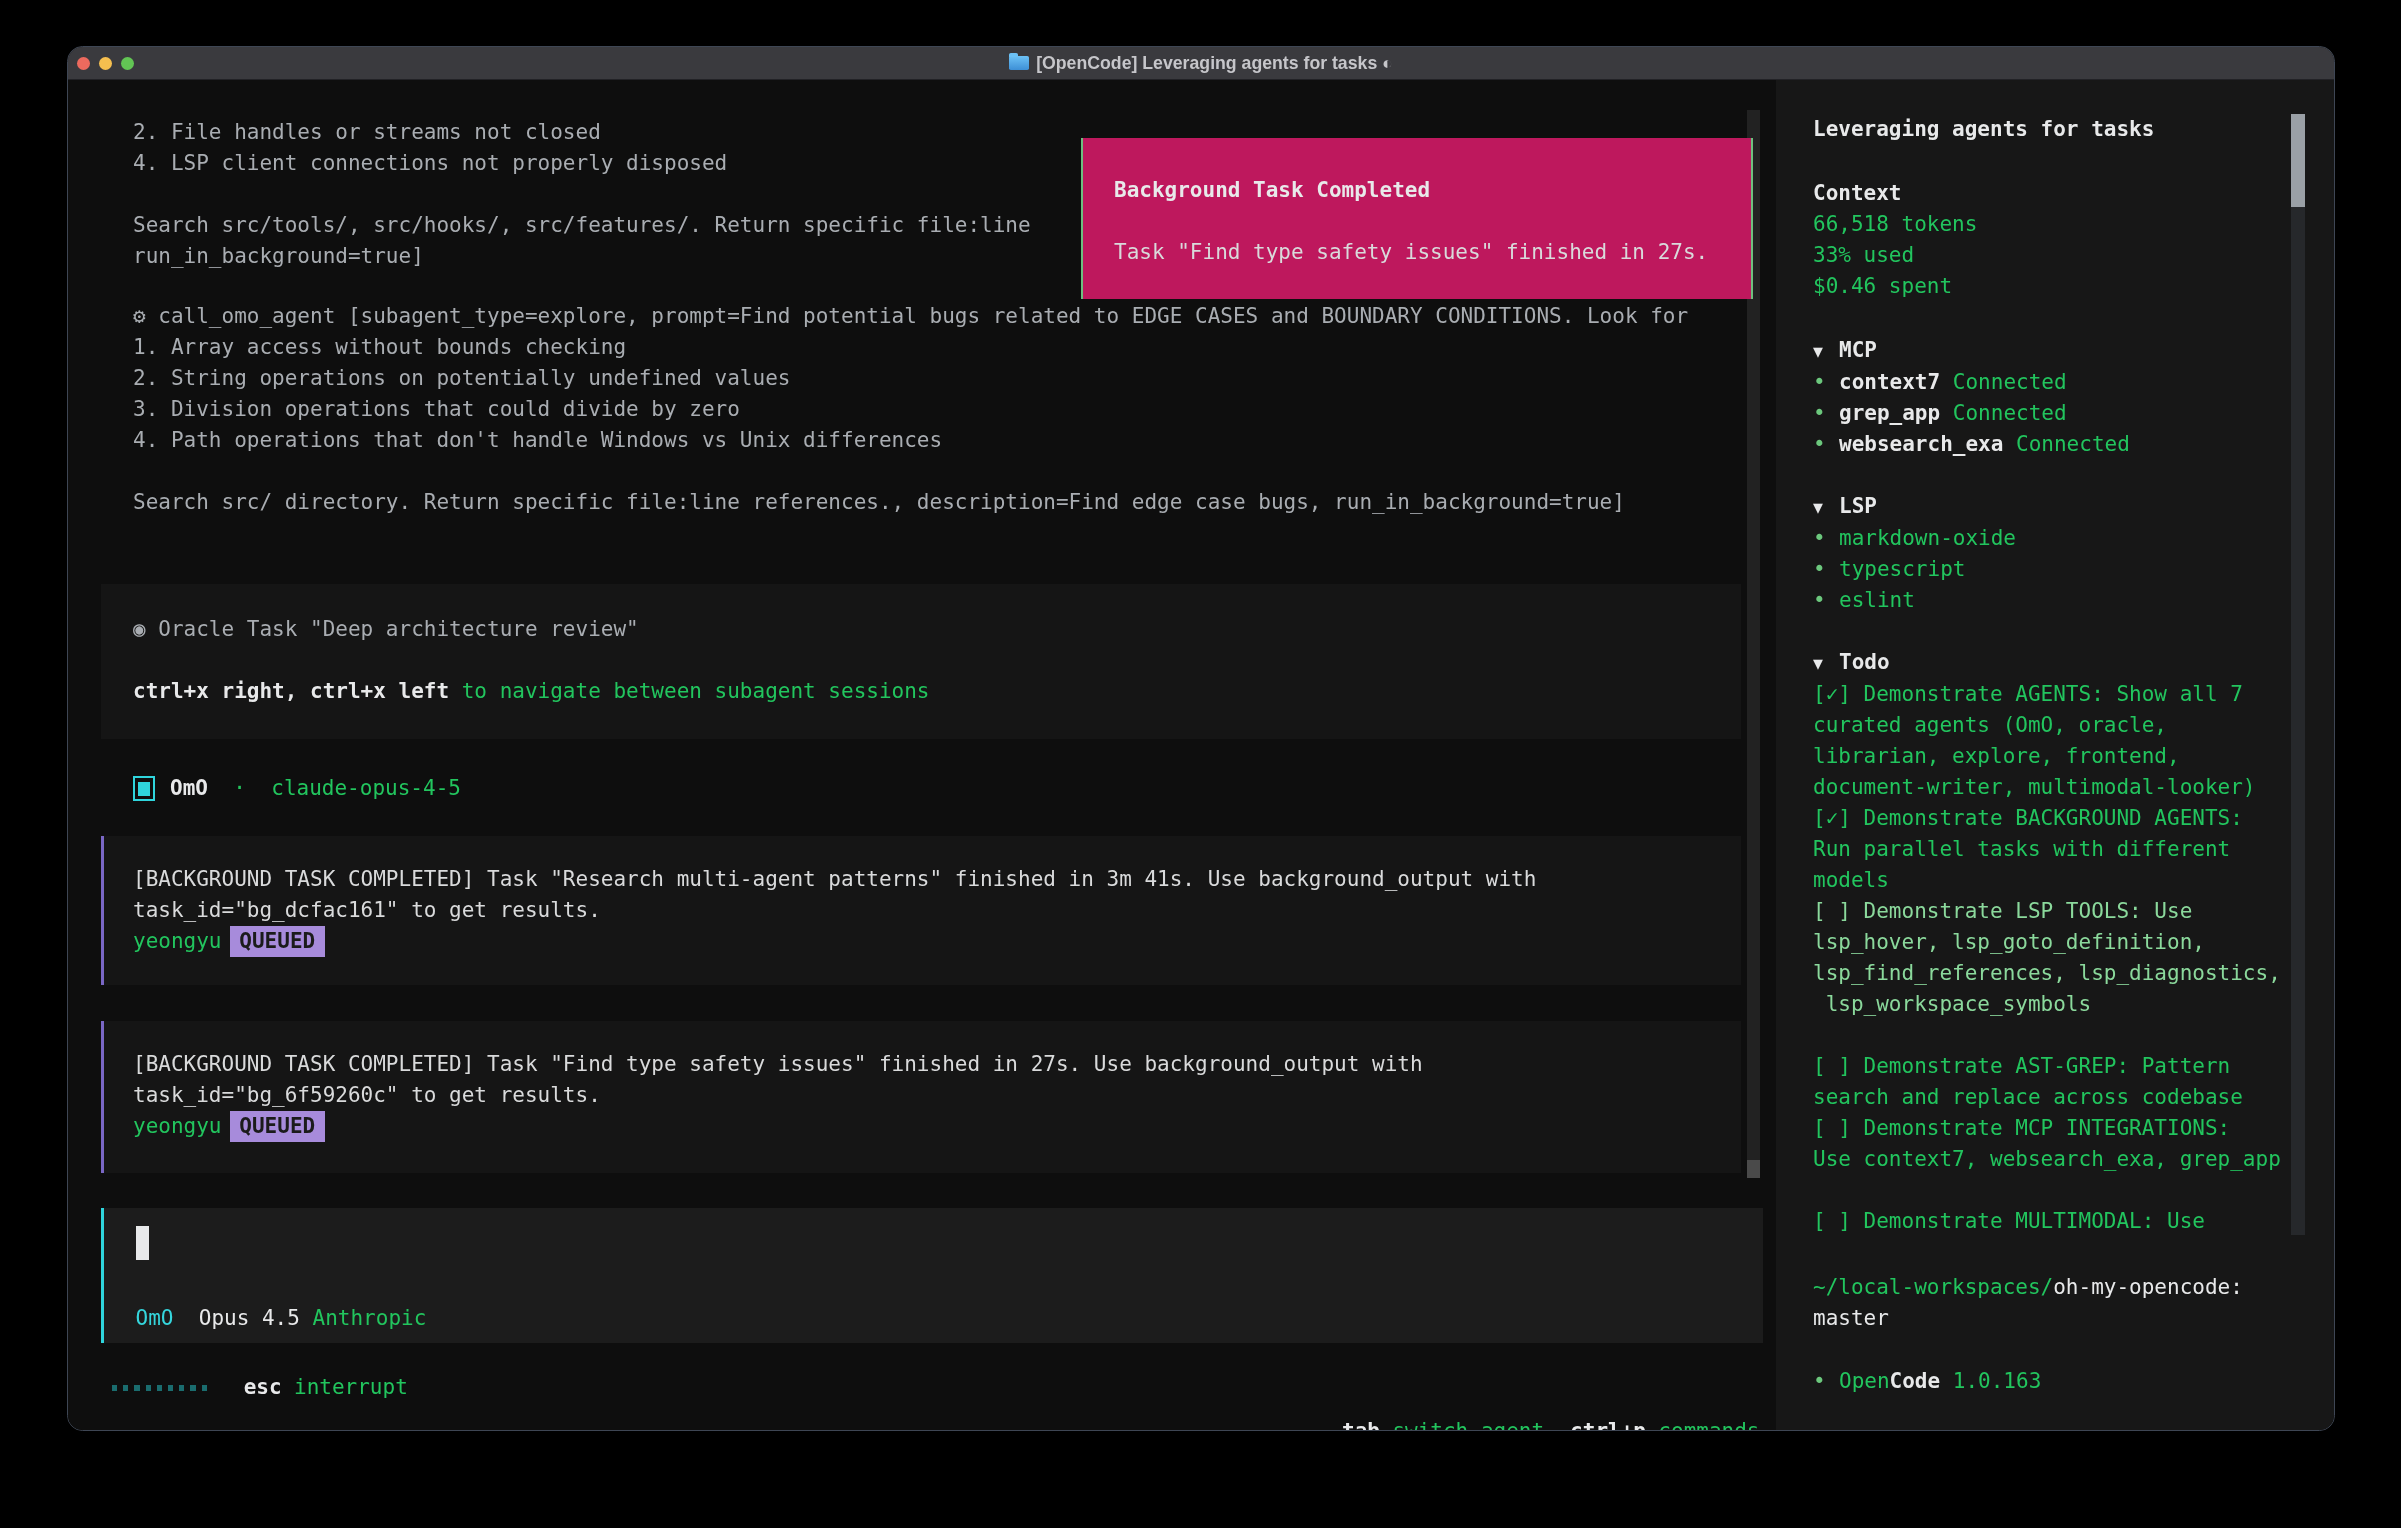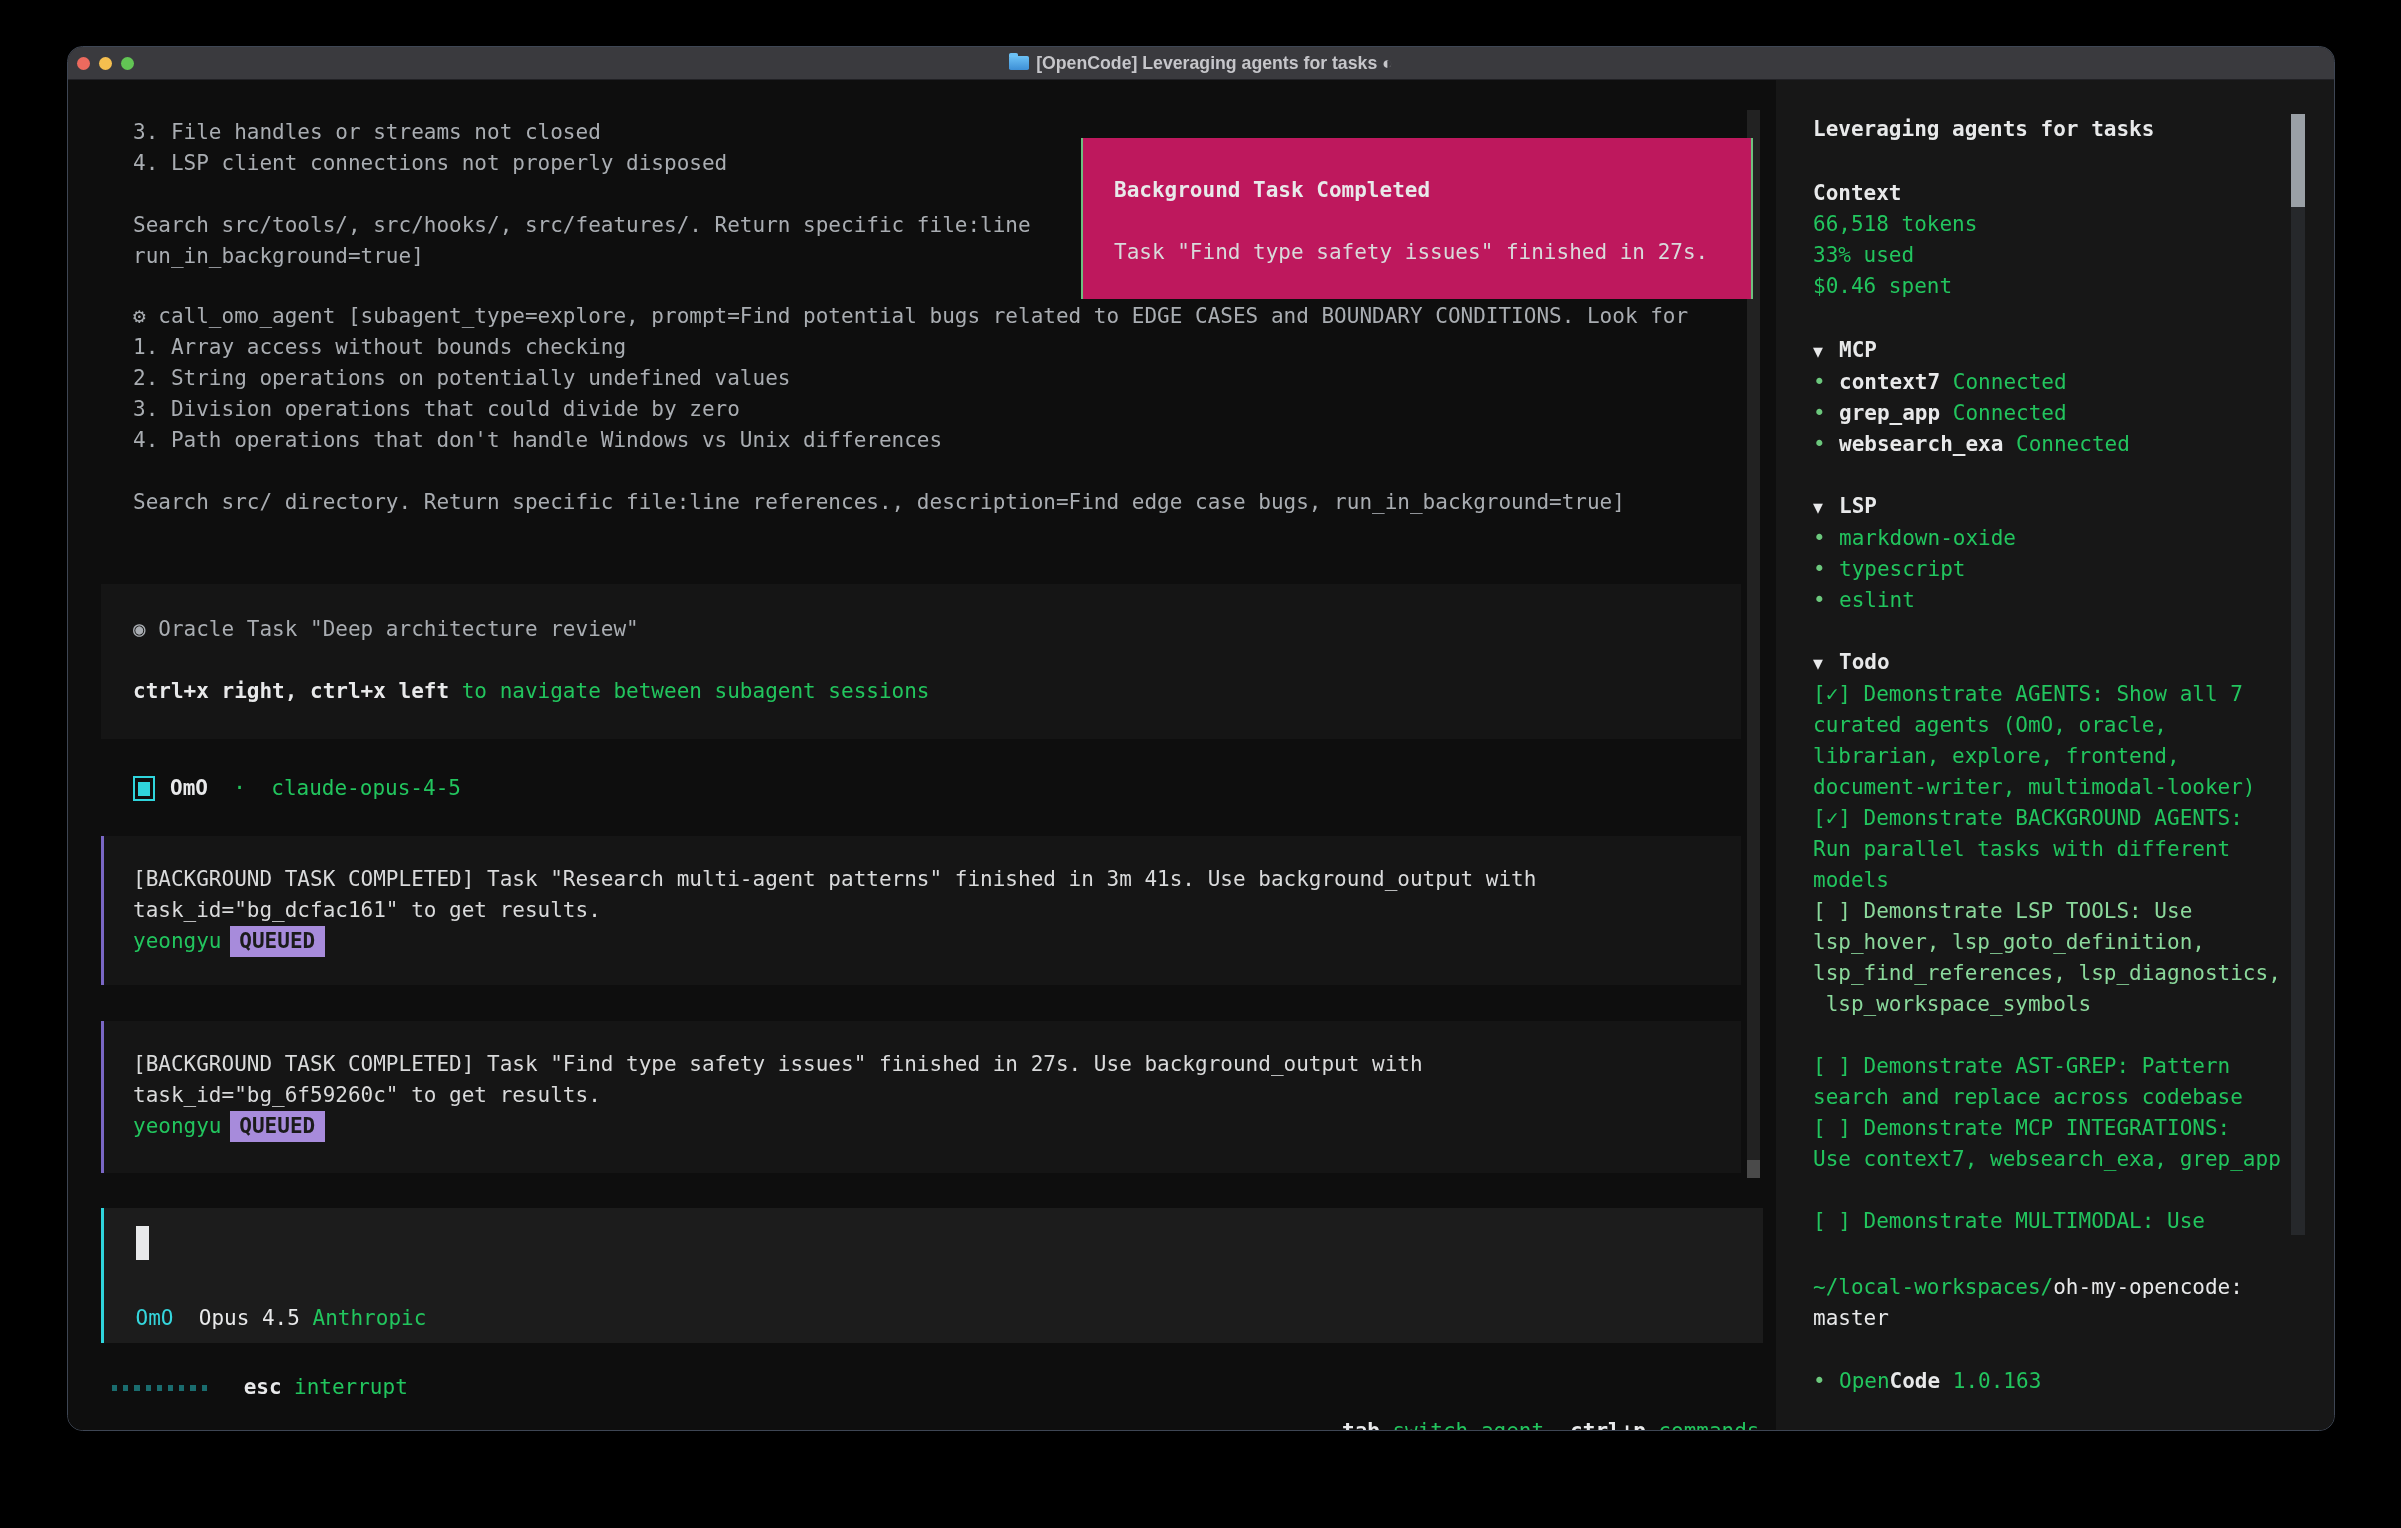--- a/index.html
+++ b/index.html
@@ -81,7 +81,7 @@
           <div class="thumb"></div>
         </div>
 
-        <div class="block t-gray abs" style="left:65px;top:37px;">3. File handles or streams not closed
+        <div class="block t-gray abs" style="left:65px;top:37px;">2. File handles or streams not closed
 4. LSP client connections not properly disposed
 
 Search src/tools/, src/hooks/, src/features/. Return specific file:line

